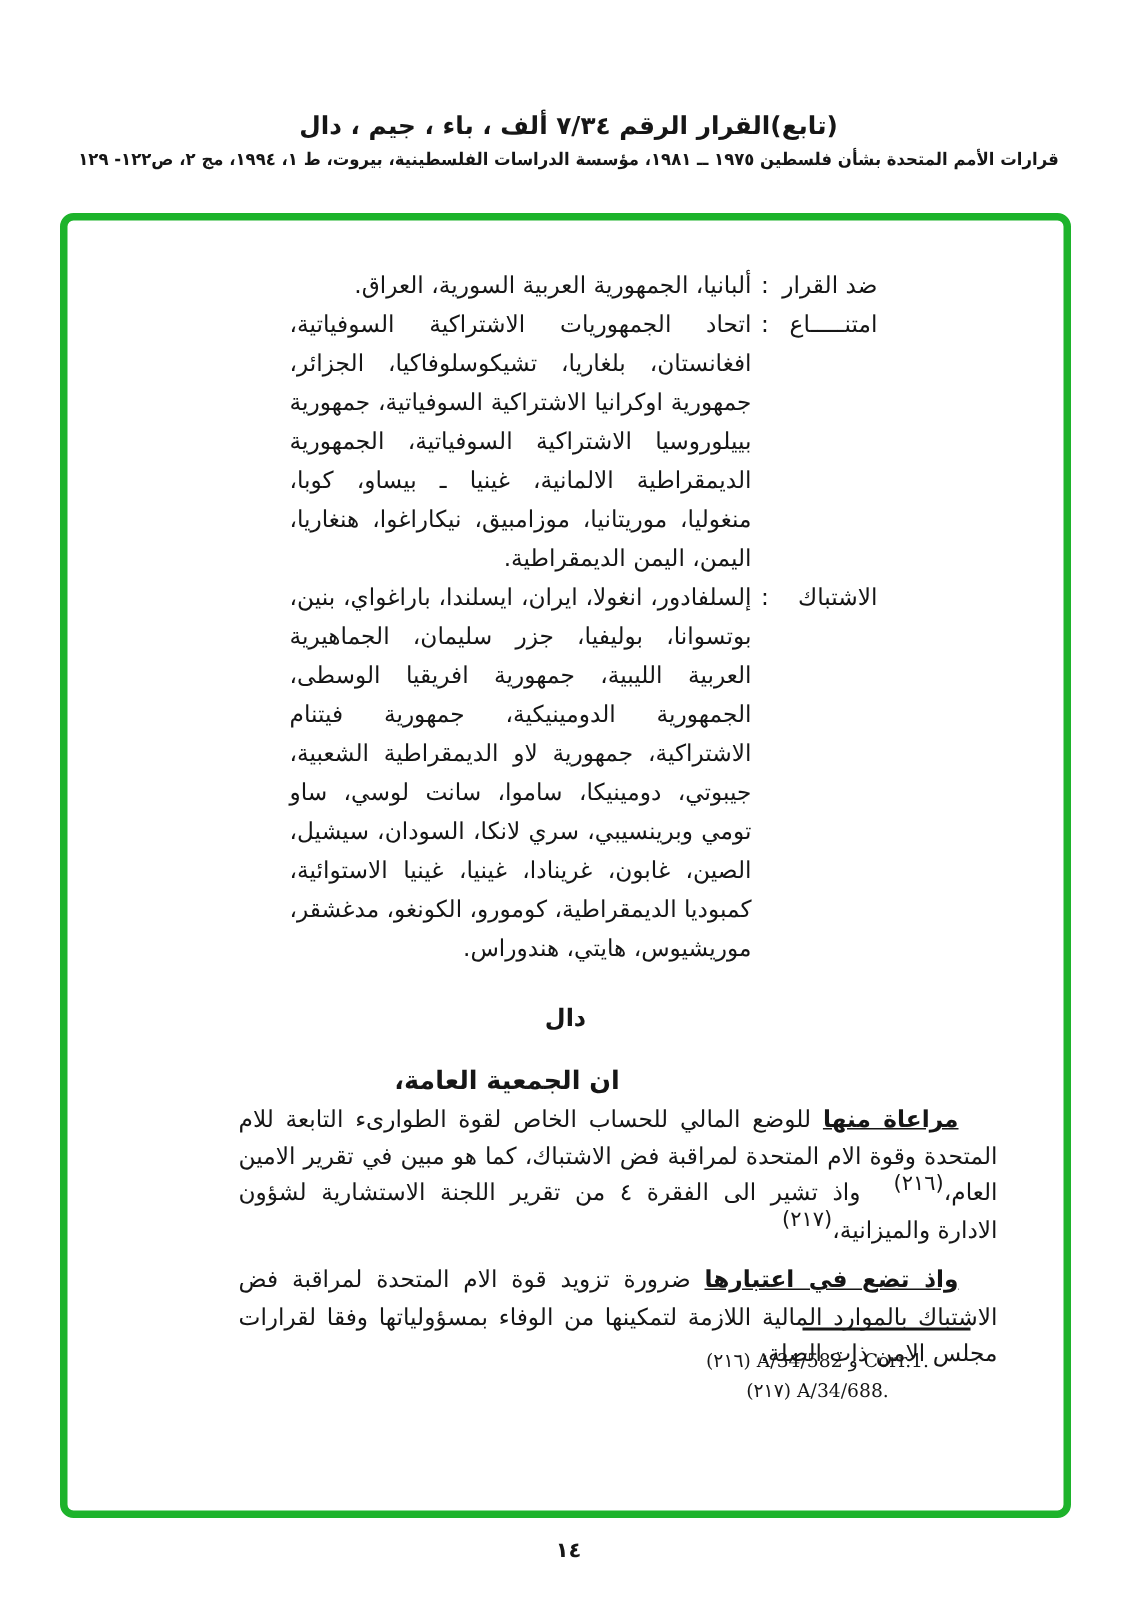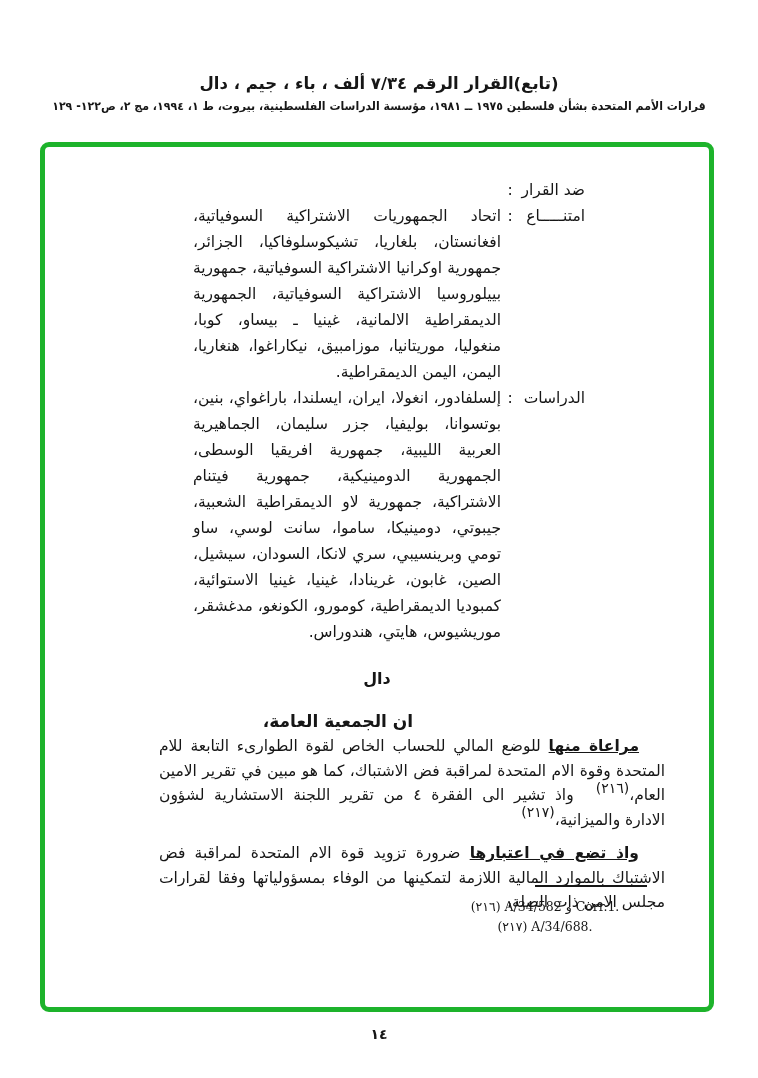--- a/index.html
+++ b/index.html
@@ -102,6 +102,7 @@
       <div class="vote-row">
         <span class="vote-label">ضد القرار</span>
         <span class="vote-colon">:</span>
+        <span class="vote-text">ألبانيا، الجمهورية العربية السورية، العراق.</span>
       </div>
 
       <div class="vote-row">

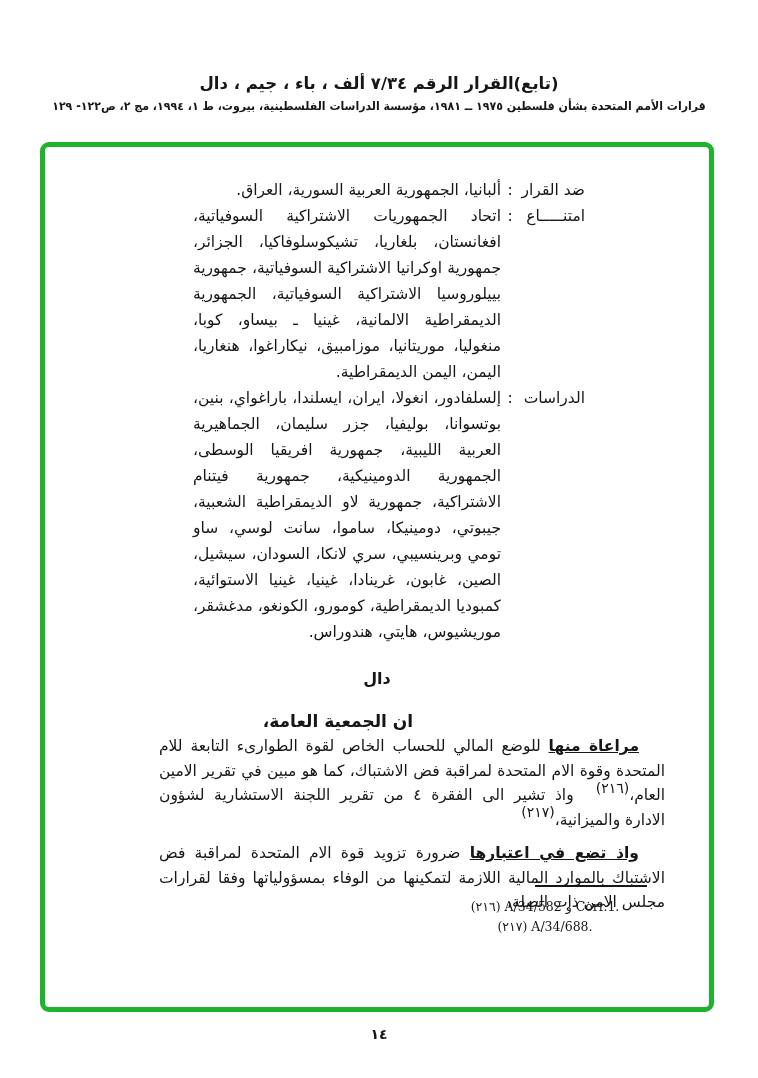--- a/index.html
+++ b/index.html
@@ -112,7 +112,7 @@
       </div>
 
       <div class="vote-row">
-        <span class="vote-label">الدراسات</span>
+        <span class="vote-label">الاشتباك</span>
         <span class="vote-colon">:</span>
         <span class="vote-text">إلسلفادور، انغولا، ايران، ايسلندا، باراغواي، بنين، بوتسوانا، بوليفيا، جزر سليمان، الجماهيرية العربية الليبية، جمهورية افريقيا الوسطى، الجمهورية الدومينيكية، جمهورية فيتنام الاشتراكية، جمهورية لاو الديمقراطية الشعبية، جيبوتي، دومينيكا، ساموا، سانت لوسي، ساو تومي وبرينسيبي، سري لانكا، السودان، سيشيل، الصين، غابون، غرينادا، غينيا، غينيا الاستوائية، كمبوديا الديمقراطية، كومورو، الكونغو، مدغشقر، موريشيوس، هايتي، هندوراس.</span>
       </div>

